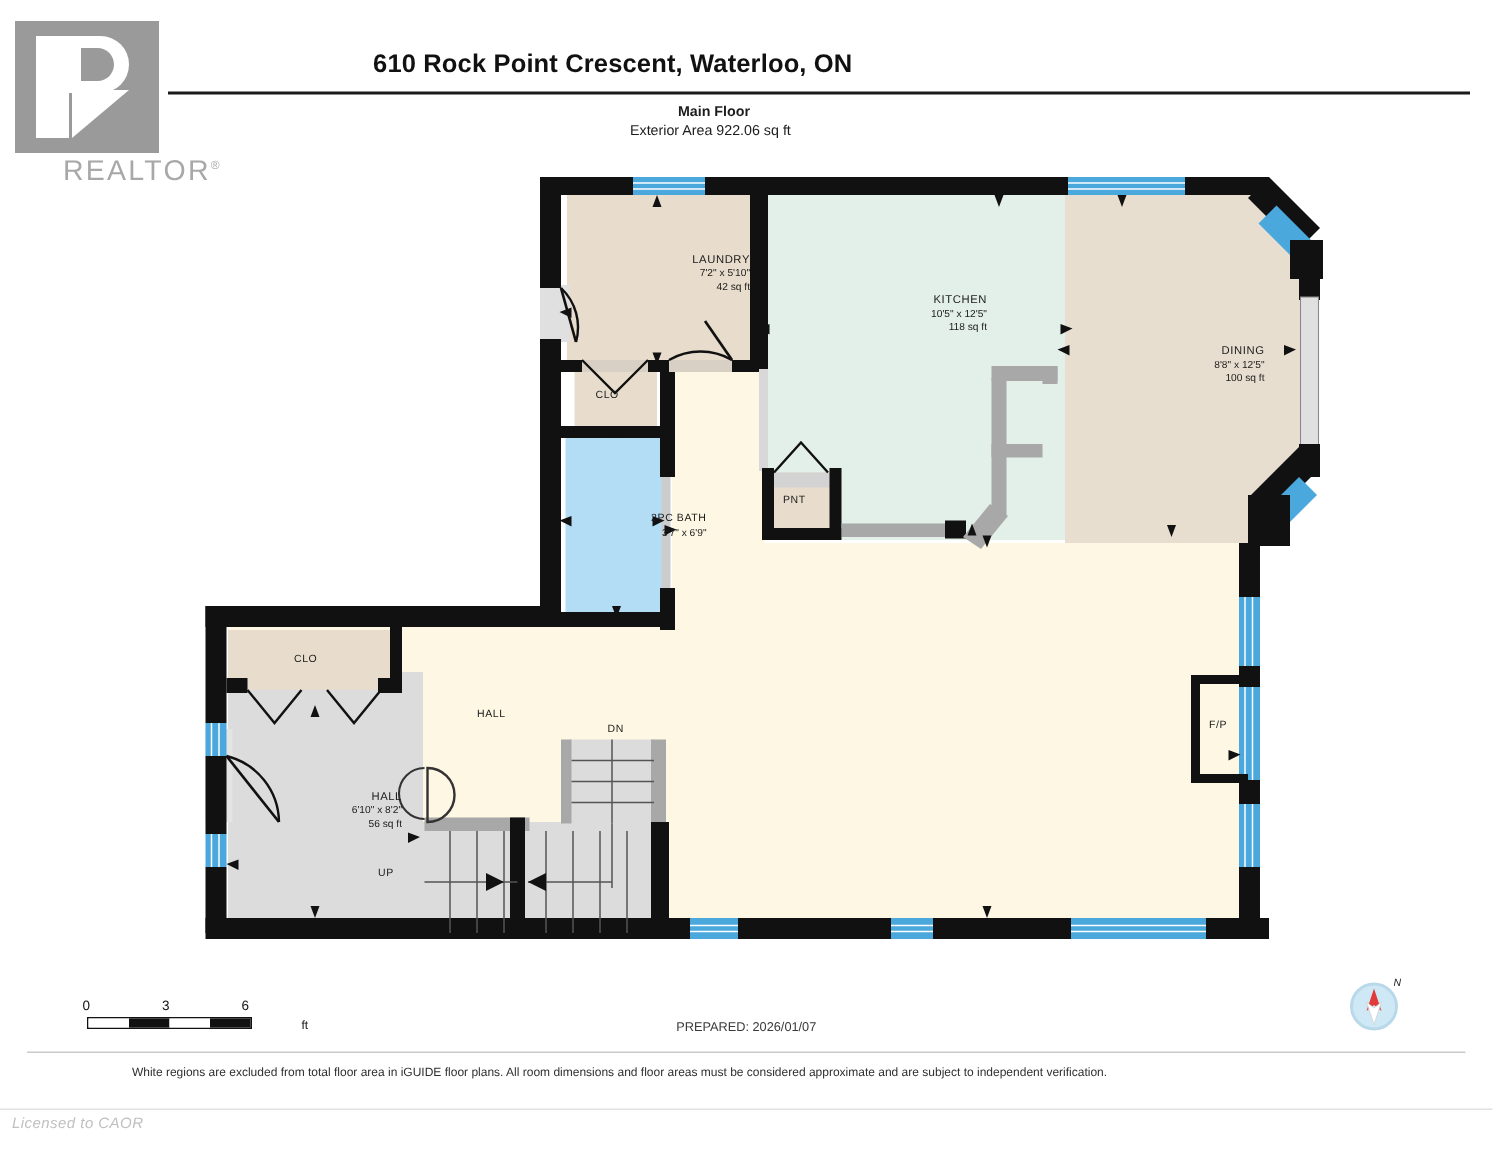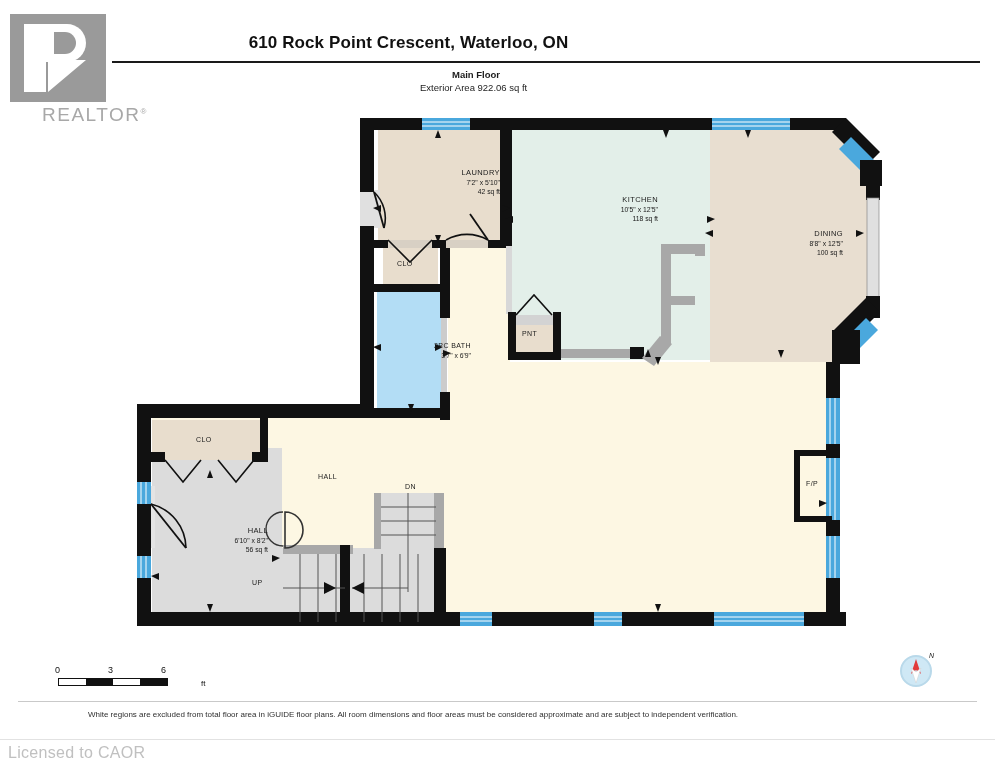--- a/index.html
+++ b/index.html
@@ -546,6 +546,7 @@
   </div>
   <div class="scale-unit">ft</div>
 
+  <div class="prepared">PREPARED: 2026/01/07</div>
 
   <svg class="compass" viewBox="0 0 40 40">
     <circle cx="19" cy="21" r="15" fill="#cfe8f5" stroke="#b9d9ea" stroke-width="2"></circle>

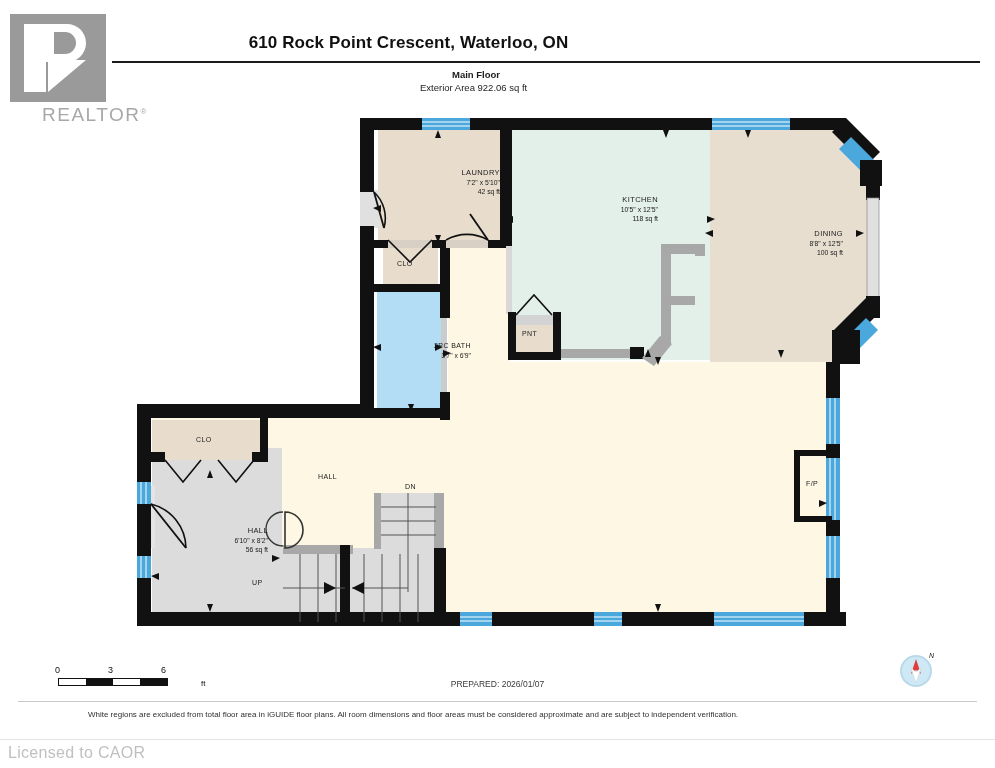--- a/index.html
+++ b/index.html
@@ -224,9 +224,10 @@
     position: absolute;
     left: 8px;
     top: 744px;
-    font-size: 16px;
+    font-size: 10px;
     color: #c0c0c0;
     letter-spacing: 0.3px;
+    font-style: italic;
   }
   .compass {
     position: absolute;

